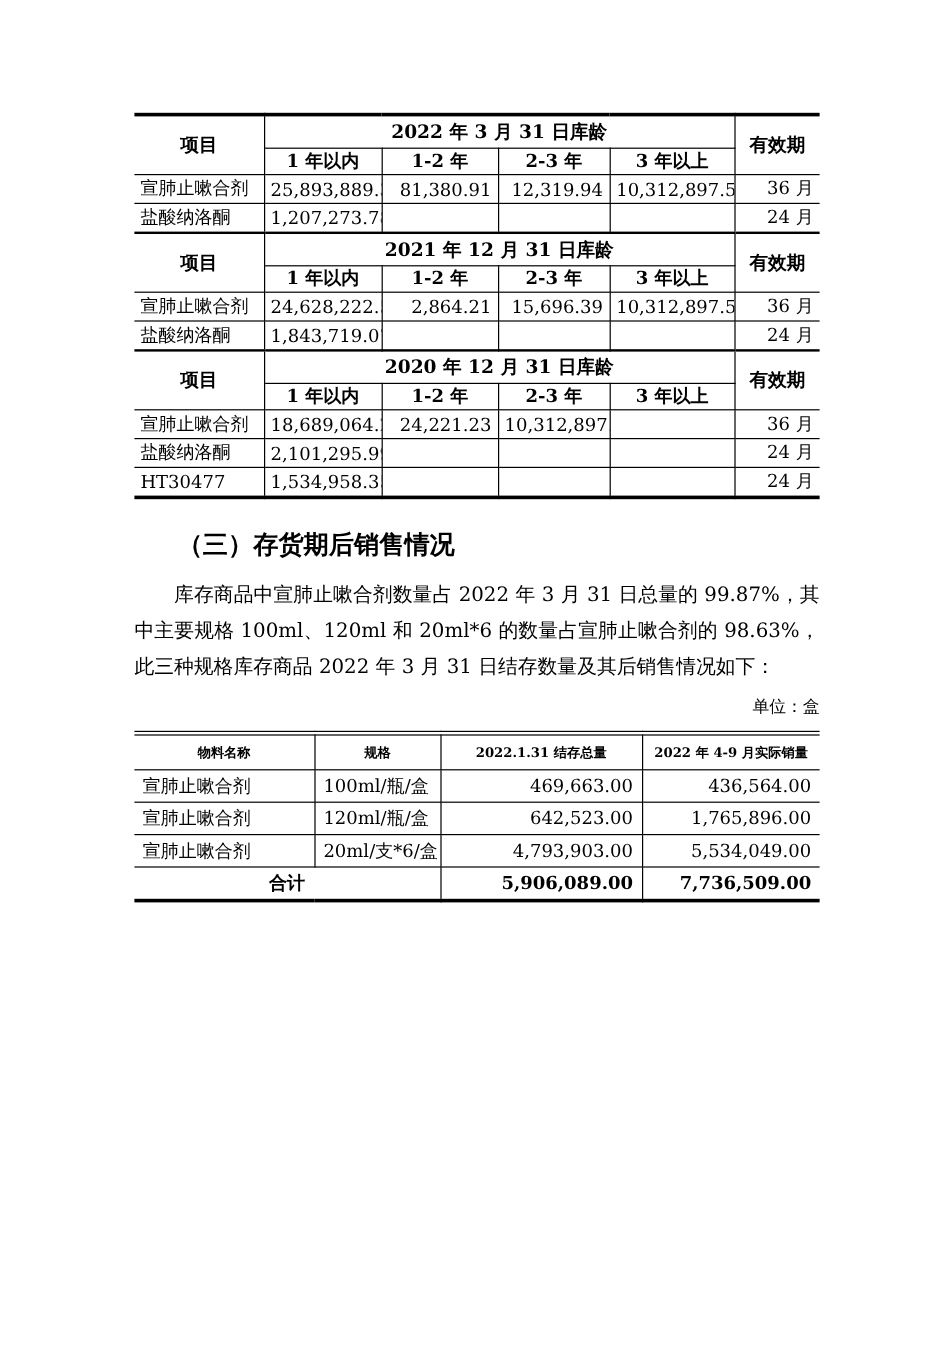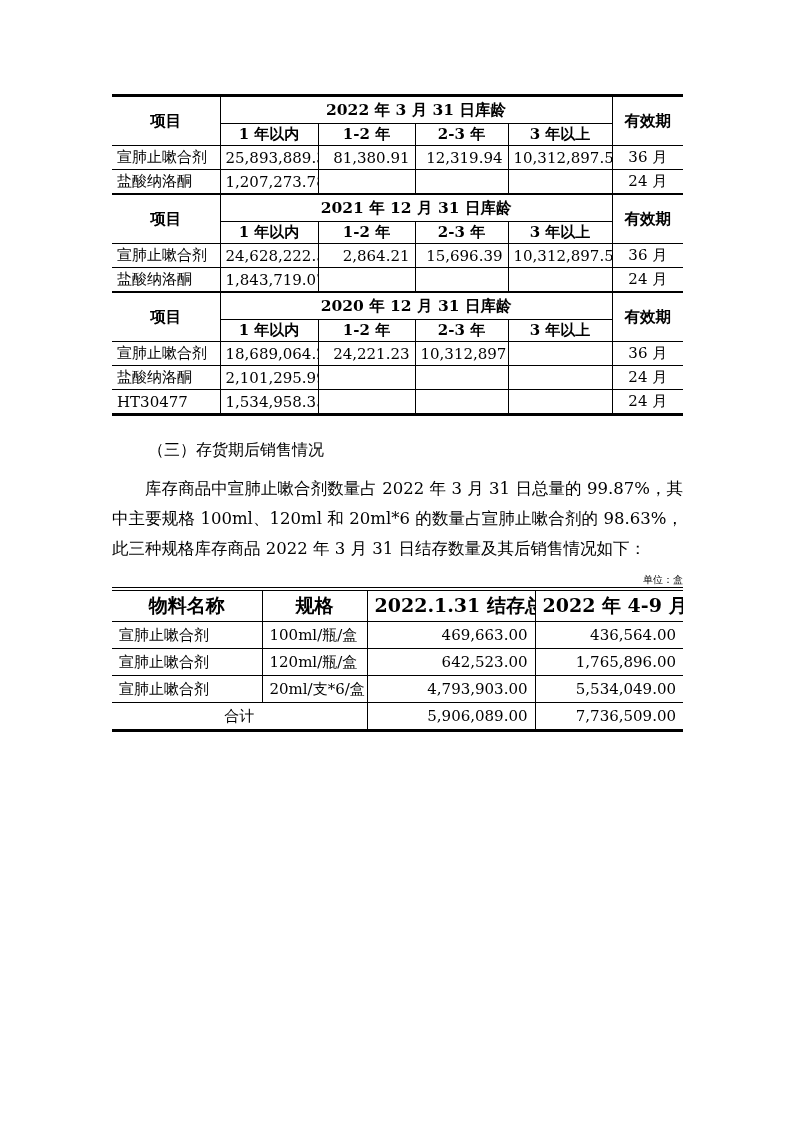--- a/index.html
+++ b/index.html
@@ -17,7 +17,7 @@
   table.t1 tr.sub-head td{font-weight:bold;text-align:center;height:19px;margin-top:15px;}
   table.t1 td.name{text-align:left;}
   table.t1 td.num{text-align:right;}
-  table.t1 td.val{text-align:center;}
+  table.t1 td.val{text-align:right;}
 
   
   .para{font-size:16.5px;line-height:30px;text-align:justify;text-indent:33px;margin:0;}

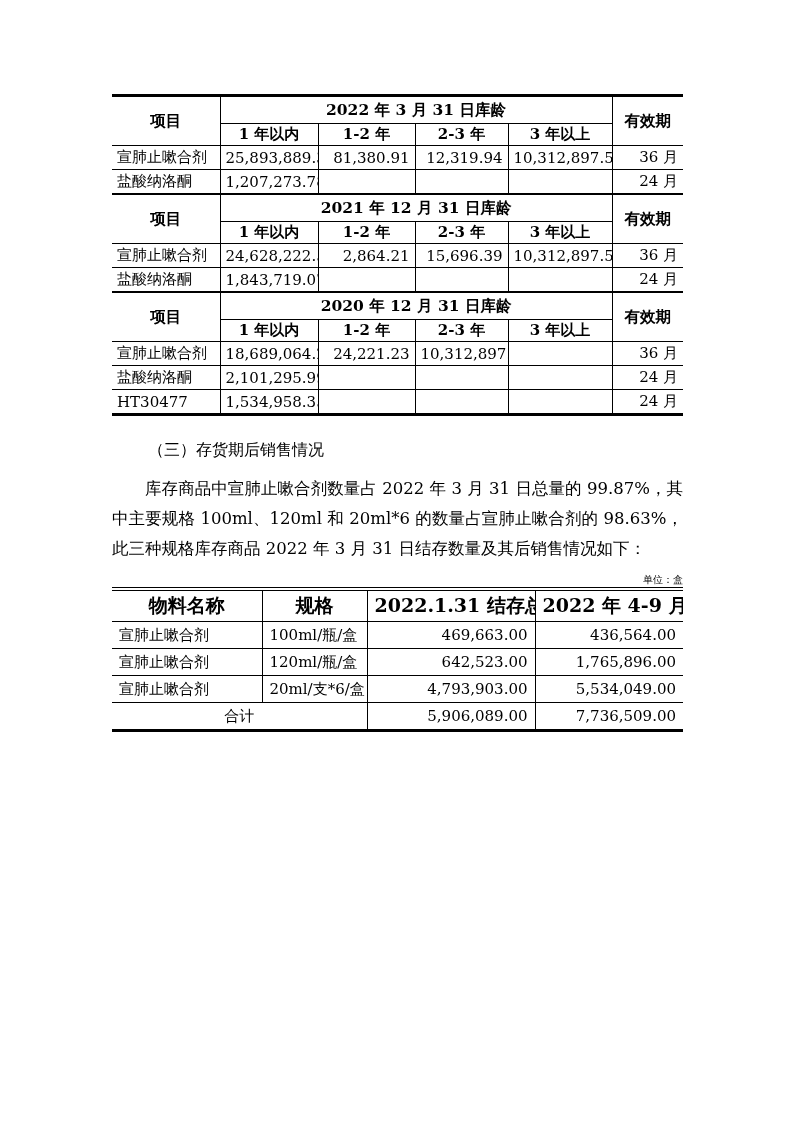--- a/index.html
+++ b/index.html
@@ -22,7 +22,7 @@
   
   .para{font-size:16.5px;line-height:30px;text-align:justify;text-indent:33px;margin:0;}
   .p1{margin-top:7px;}
-  .heading{font-size:16px;font-weight:normal;margin:24px 0 13px 0;text-indent:36px;}
+  .heading{font-size:21px;font-weight:bold;margin:24px 0 13px 0;text-indent:36px;}
   .unit{margin:9px 0 0 0;text-align:right;font-size:10px;}
   .p4{margin-top:12px;}
 

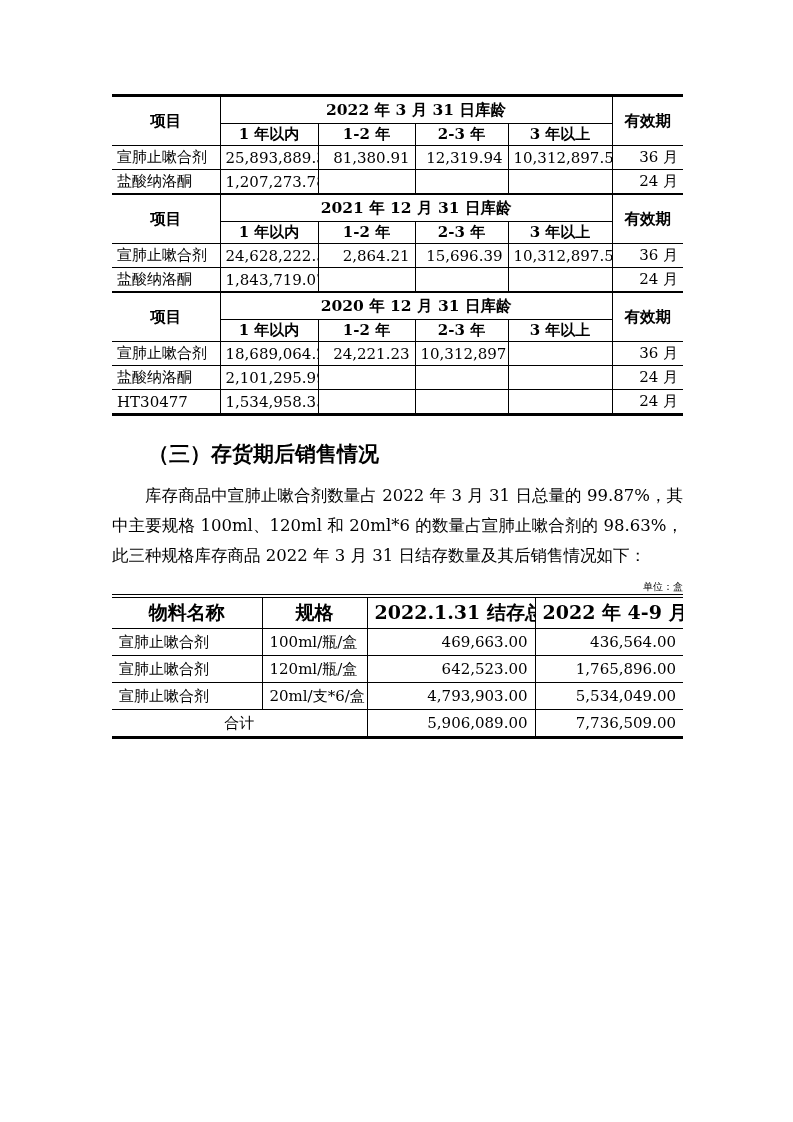--- a/index.html
+++ b/index.html
@@ -23,7 +23,7 @@
   .para{font-size:16.5px;line-height:30px;text-align:justify;text-indent:33px;margin:0;}
   .p1{margin-top:7px;}
   .heading{font-size:21px;font-weight:bold;margin:24px 0 13px 0;text-indent:36px;}
-  .unit{margin:9px 0 0 0;text-align:right;font-size:10px;}
+  .unit{margin:9px 0 11px 0;text-align:right;font-size:14px;}
   .p4{margin-top:12px;}
 
   

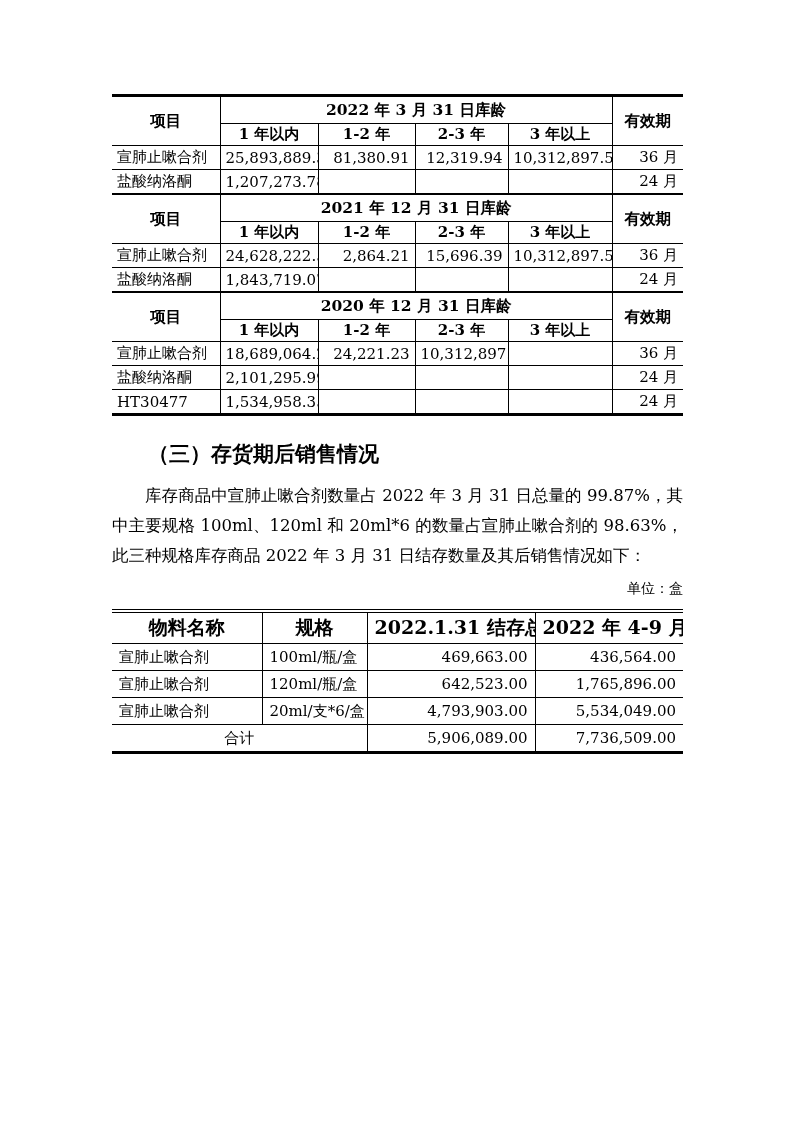--- a/index.html
+++ b/index.html
@@ -31,7 +31,7 @@
            border-top:4px double #000;border-bottom:3px solid #000;
            border-left:hidden;border-right:hidden;font-size:15px;}
   table.t2 td{border:1px solid #000;padding:2px 7px;height:22px;overflow:hidden;white-space:nowrap;}
-  table.t2 tr.head td{font-weight:bold;text-align:center;font-size:19px;height:24px;}
+  table.t2 tr.head td{font-weight:bold;text-align:center;font-size:11px;height:24px;}
   table.t2 td.name{text-align:left;}
   table.t2 td.spec{text-align:left;}
   table.t2 td.num{text-align:right;}

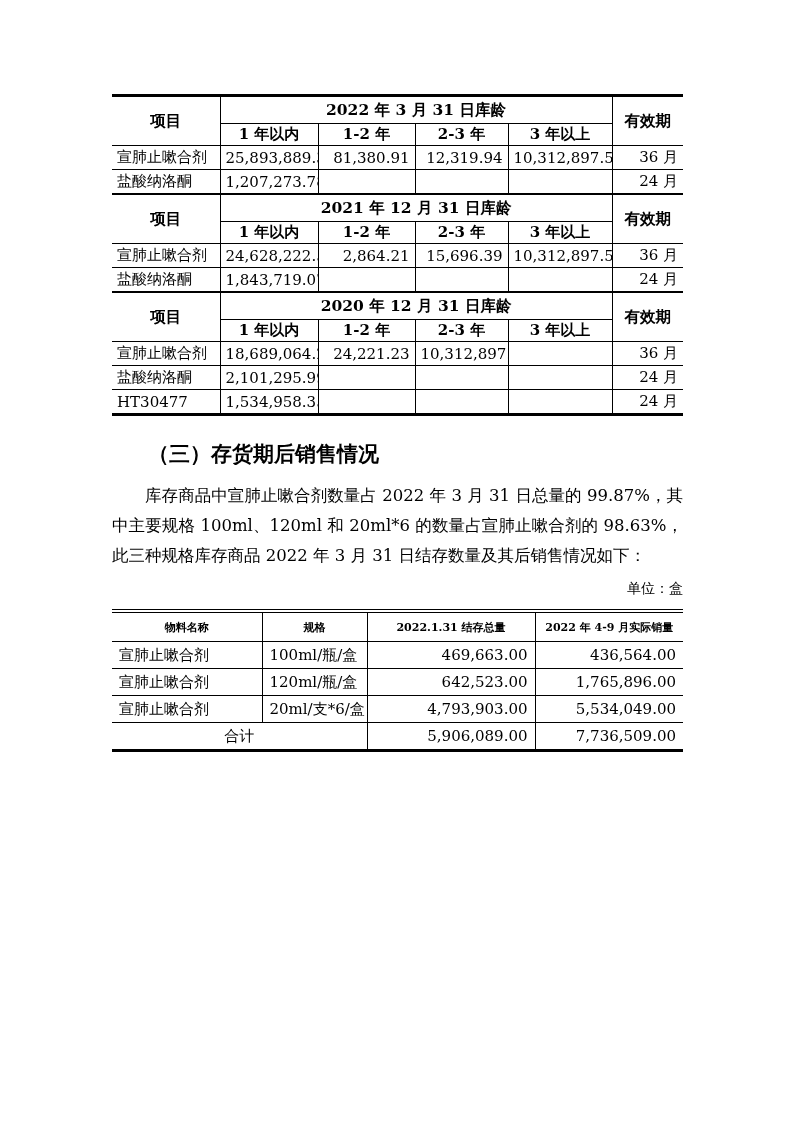--- a/index.html
+++ b/index.html
@@ -35,7 +35,7 @@
   table.t2 td.name{text-align:left;}
   table.t2 td.spec{text-align:left;}
   table.t2 td.num{text-align:right;}
-  table.t2 tr.total td{font-weight:normal;margin-top:29px;}
+  table.t2 tr.total td{font-weight:bold;margin-top:29px;}
   table.t2 tr.total td.label{text-align:center;}
 </style>
 </head>

